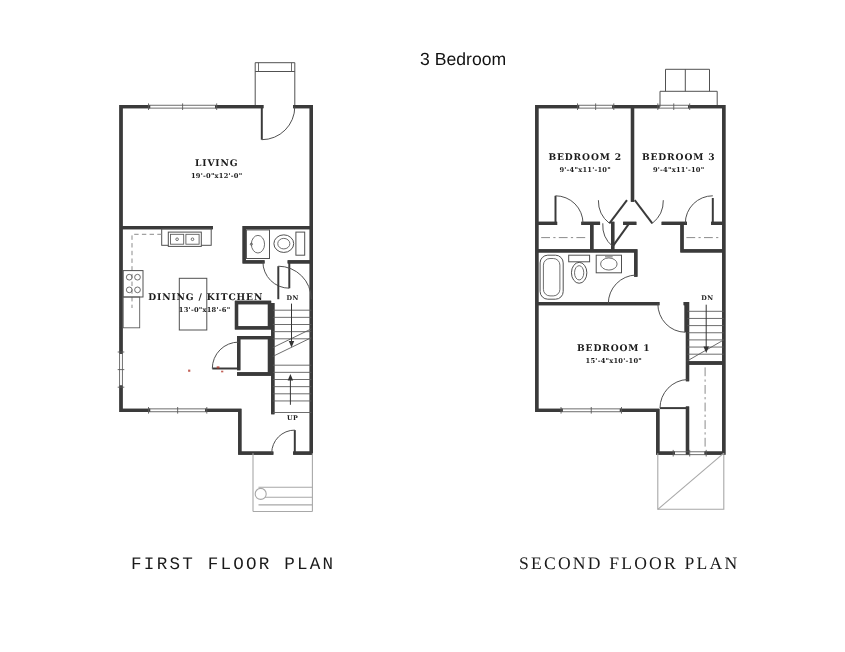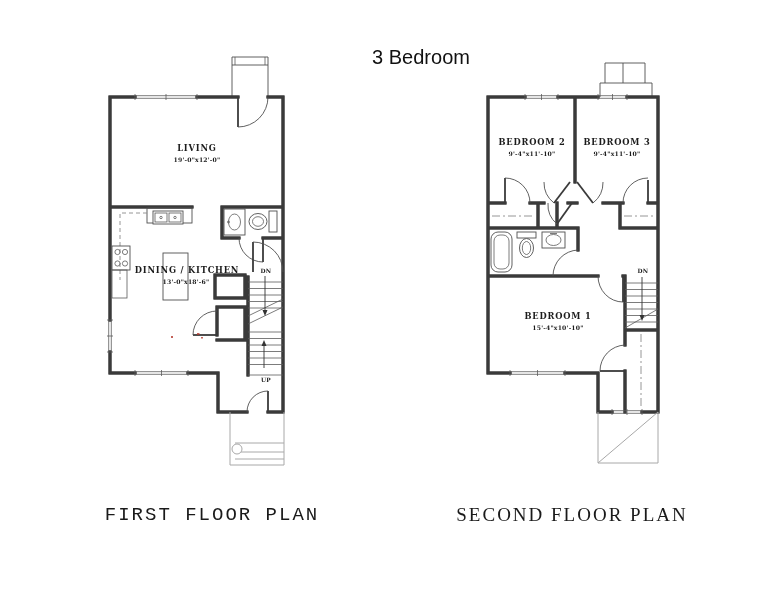--- a/index.html
+++ b/index.html
@@ -6,7 +6,7 @@
   #stage{position:relative;width:768px;height:593px;background:#ffffff;overflow:hidden;
          font-family:"Liberation Sans",sans-serif;}
   .title{position:absolute;top:46px;left:321px;width:200px;text-align:center;
-         font-size:20px;color:#111;font-family:"Liberation Sans",sans-serif;}
+         font-size:16px;color:#111;font-family:"Liberation Sans",sans-serif;}
   .caption{position:absolute;top:504px;width:300px;text-align:center;
            font-family:"Liberation Mono",monospace;font-size:19px;letter-spacing:2px;
            color:#1a1a1a;white-space:nowrap;}

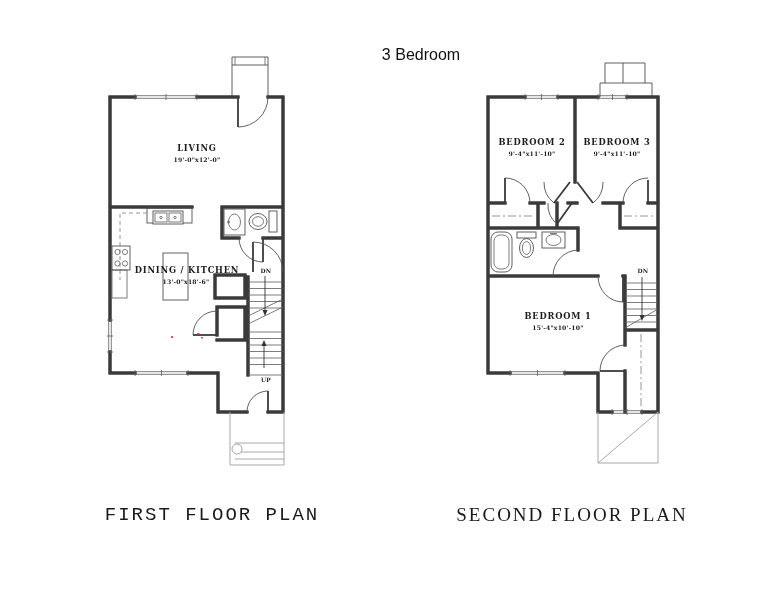--- a/index.html
+++ b/index.html
@@ -8,7 +8,7 @@
   .title{position:absolute;top:46px;left:321px;width:200px;text-align:center;
          font-size:16px;color:#111;font-family:"Liberation Sans",sans-serif;}
   .caption{position:absolute;top:504px;width:300px;text-align:center;
-           font-family:"Liberation Mono",monospace;font-size:19px;letter-spacing:2px;
+           font-family:"Liberation Mono",monospace;font-size:16px;letter-spacing:2px;
            color:#1a1a1a;white-space:nowrap;}
   #cap1{left:62px;}
   #cap2{left:422px;font-family:Liberation Serif, serif;}

